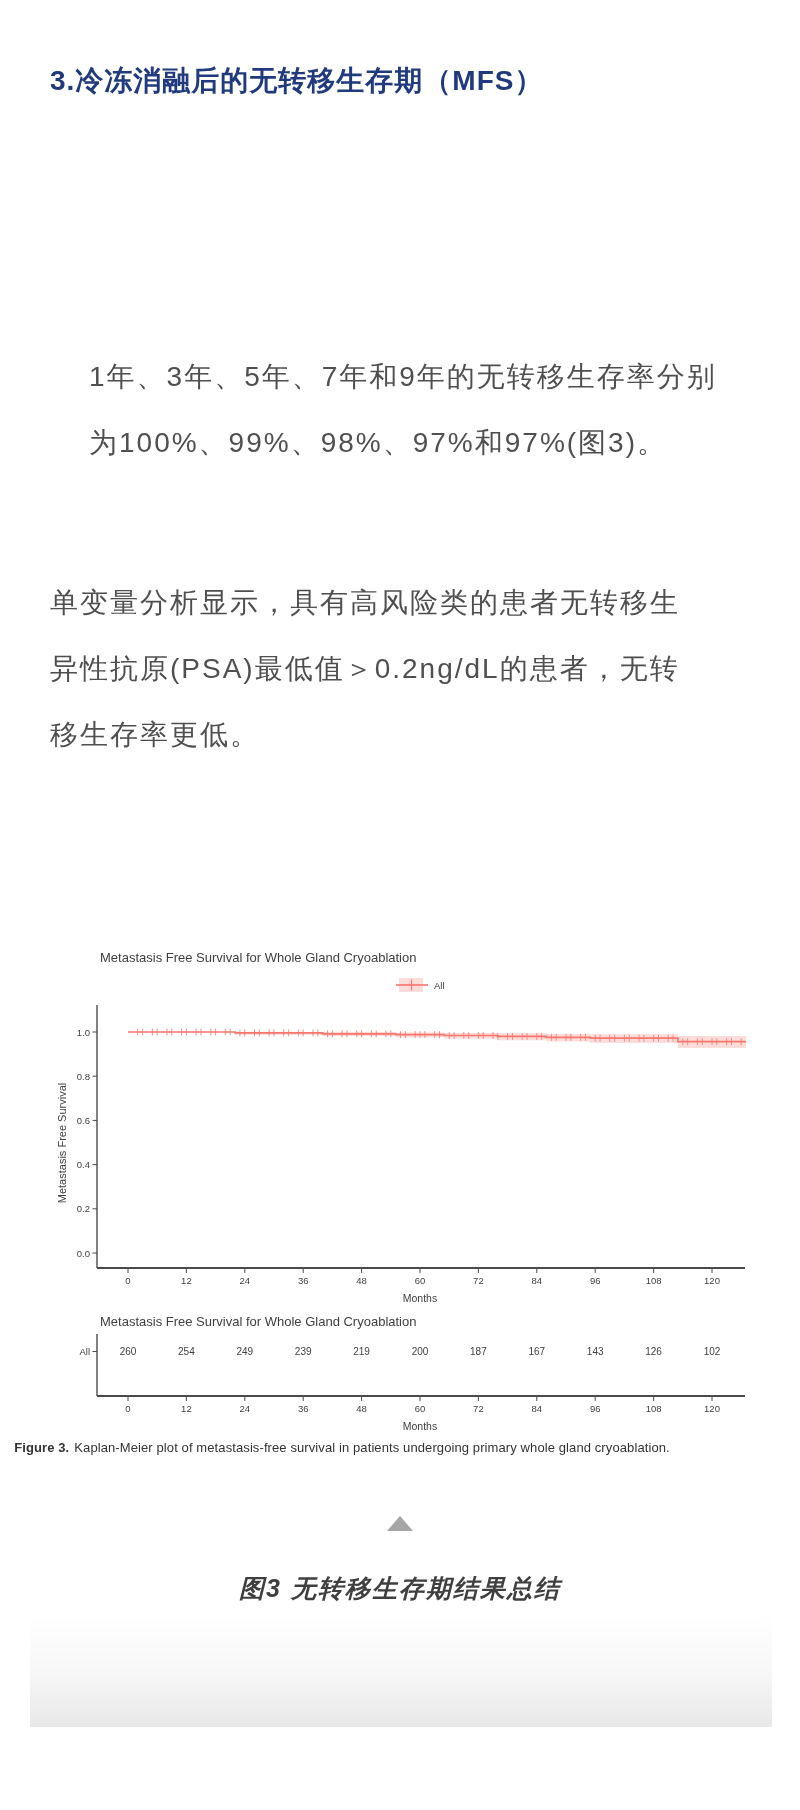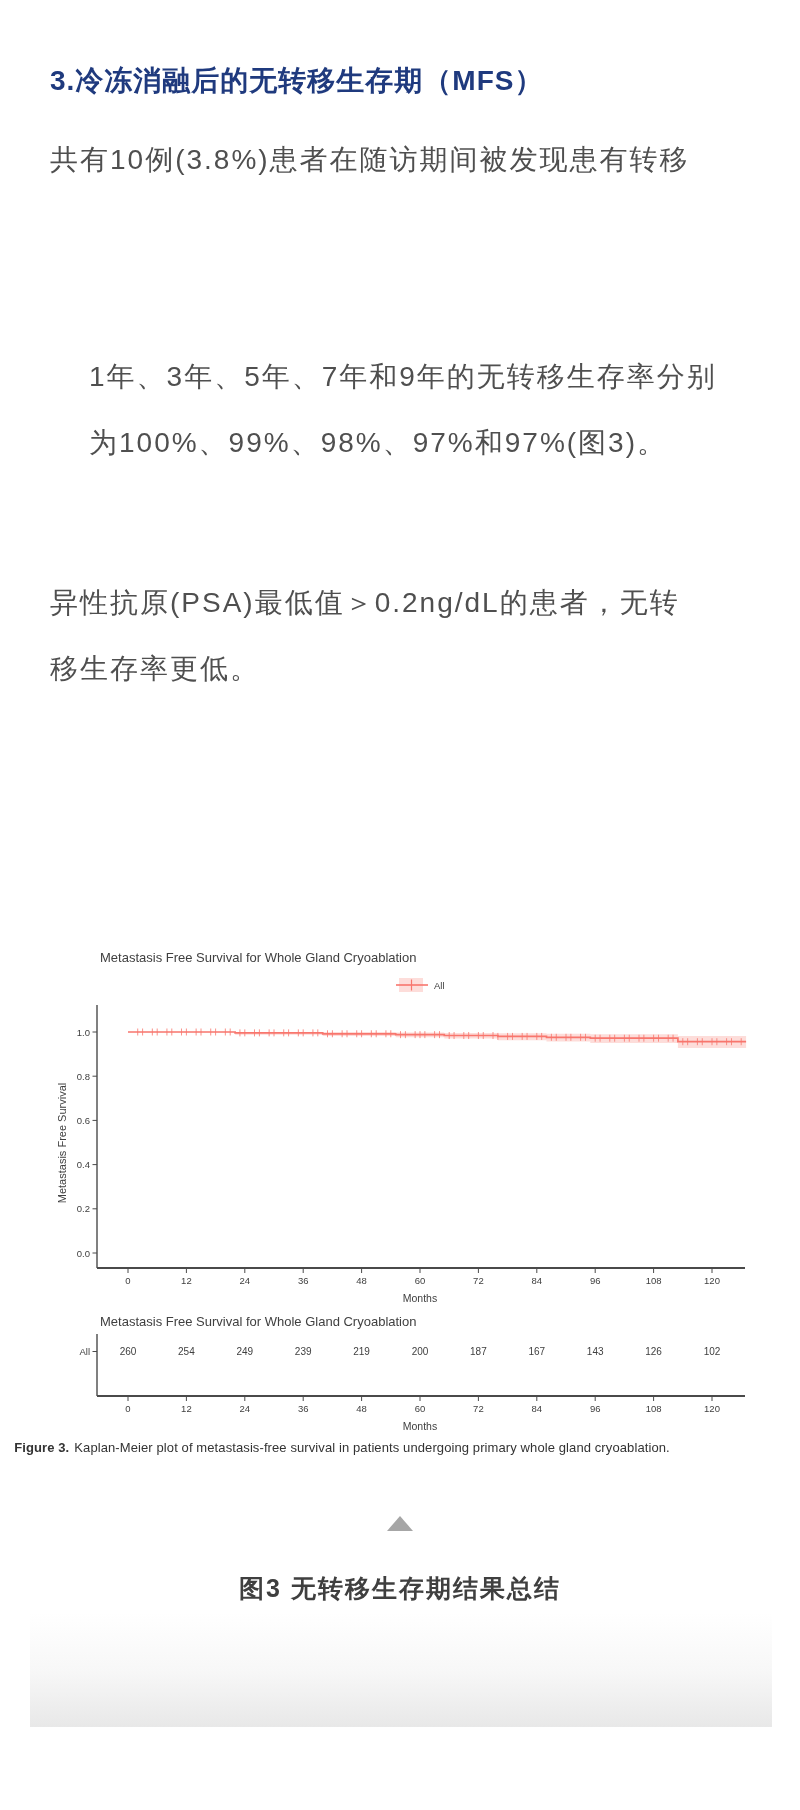--- a/index.html
+++ b/index.html
@@ -48,7 +48,6 @@
   <h1 class="heading">3.冷冻消融后的无转移生存期（MFS）</h1>
 
   <div class="para" id="para-1">
-    <div class="pline">共有10例(3.8%)患者在随访期间被发现患有转移</div>
   </div>
 
   <div class="para" id="para-2">

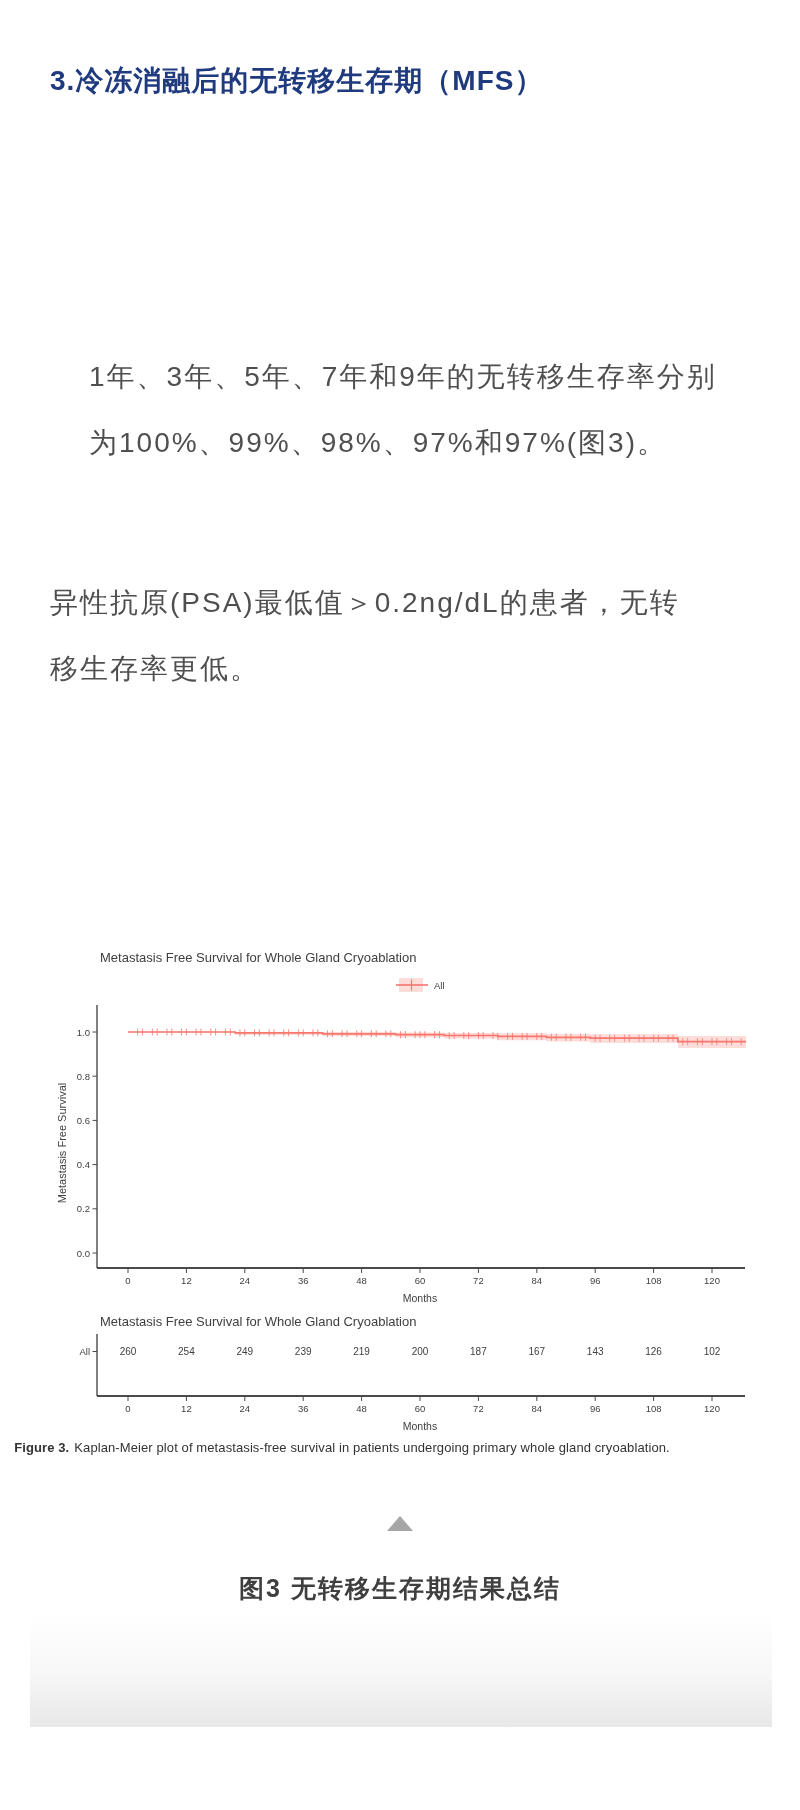--- a/index.html
+++ b/index.html
@@ -56,6 +56,7 @@
   </div>
 
   <div class="para" id="para-3">
+    <div class="pline">单变量分析显示，具有高风险类的患者无转移生</div>
     <div class="pline">异性抗原(PSA)最低值＞0.2ng/dL的患者，无转</div>
     <div class="pline">移生存率更低。</div>
   </div>

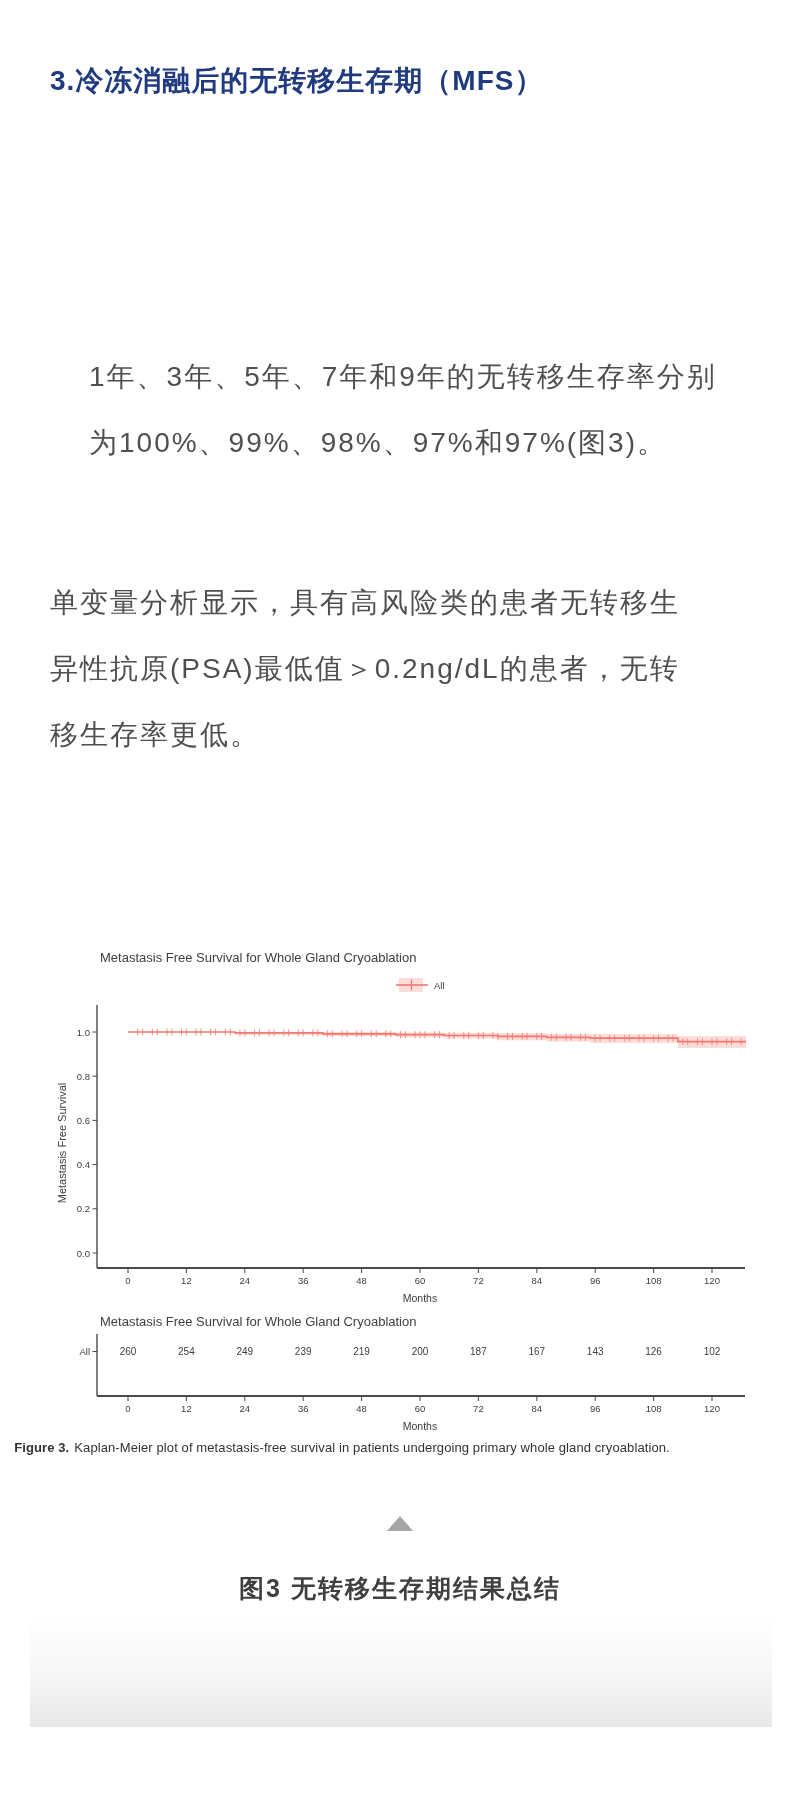--- a/index.html
+++ b/index.html
@@ -33,7 +33,7 @@
   }
   .cn-label{
     position:absolute;left:0;top:1572px;width:800px;text-align:center;
-    font-size:25px;font-weight:700;letter-spacing:2px;color:#3f3f3f;
+    font-size:25px;font-weight:700;letter-spacing:2px;color:#3f3f3f;font-style:italic;
   }
   .bottom-shade{
     position:absolute;left:30px;top:1613px;width:742px;height:114px;

